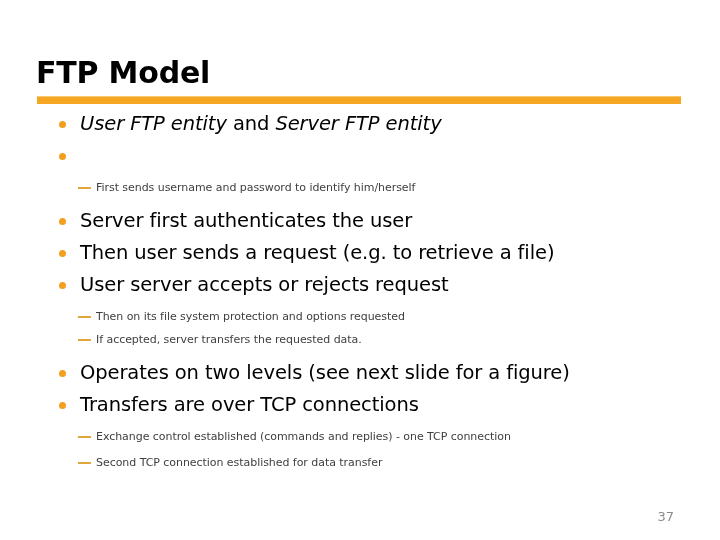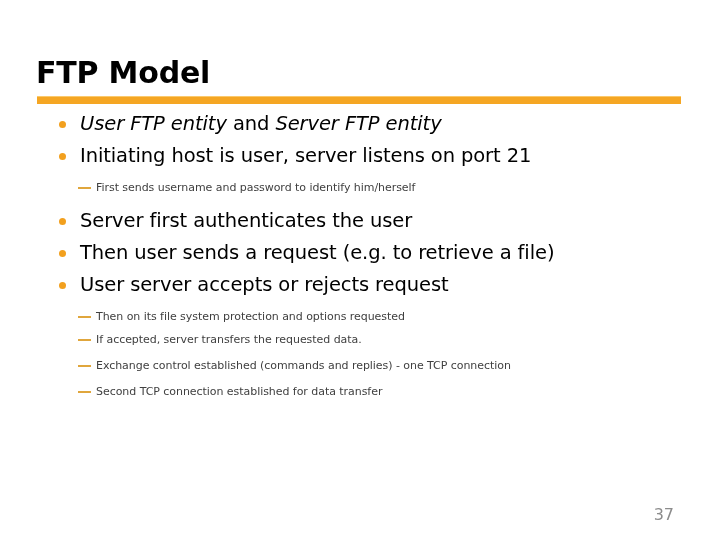--- a/index.html
+++ b/index.html
@@ -154,7 +154,6 @@
       <span class="marker">
           <span class="dot"></span>
         </span>
-      <span class="txt">Initiating host is user, server listens on port 21</span>
     </div>
 
     <div class="bullet-row lvl2 gap-small">

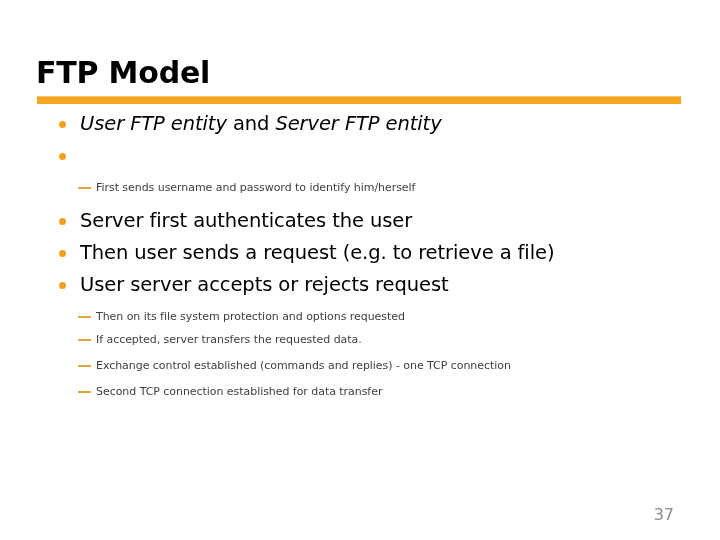--- a/index.html
+++ b/index.html
@@ -198,6 +198,12 @@
       <span class="txt">If accepted, server transfers the requested data.</span>
     </div>
 
+    <div class="bullet-row lvl1 gap-before">
+      <span class="marker">
+          <span class="dot"></span>
+        </span>
+      <span class="txt">Operates on two levels (see next slide for a figure)</span>
+    </div>
 
 
     <div class="bullet-row lvl2 gap-small">

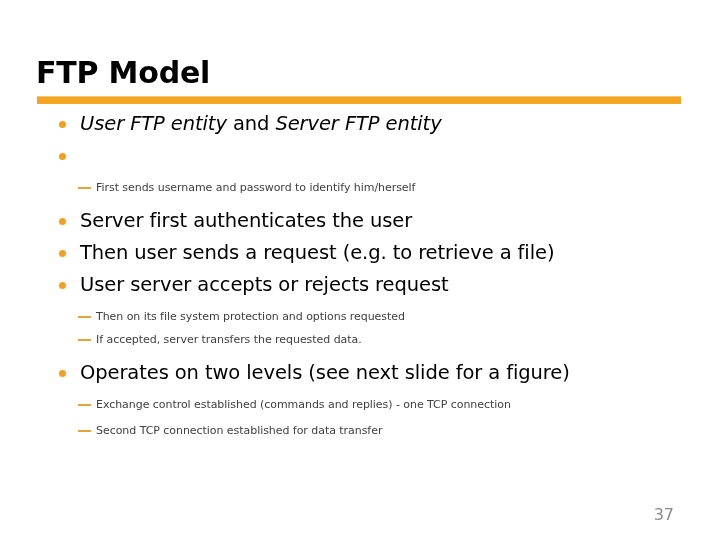--- a/index.html
+++ b/index.html
@@ -205,6 +205,12 @@
       <span class="txt">Operates on two levels (see next slide for a figure)</span>
     </div>
 
+    <div class="bullet-row lvl1">
+      <span class="marker">
+          <span class="dot"></span>
+        </span>
+      <span class="txt">Transfers are over TCP connections</span>
+    </div>
 
     <div class="bullet-row lvl2 gap-small">
       <span class="marker">

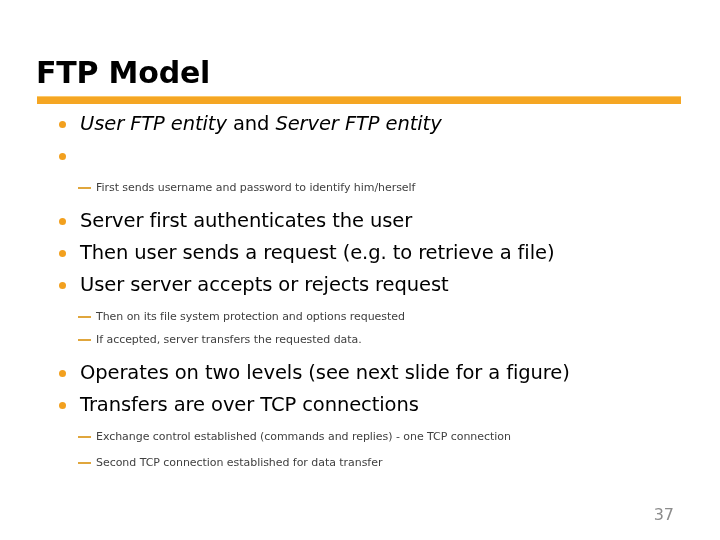--- a/index.html
+++ b/index.html
@@ -128,7 +128,7 @@
     position: absolute;
     right: 46px;
     bottom: 16px;
-    font-size: 16px;
+    font-size: 13px;
     color: #8c8c8c;
   }
 </style>

